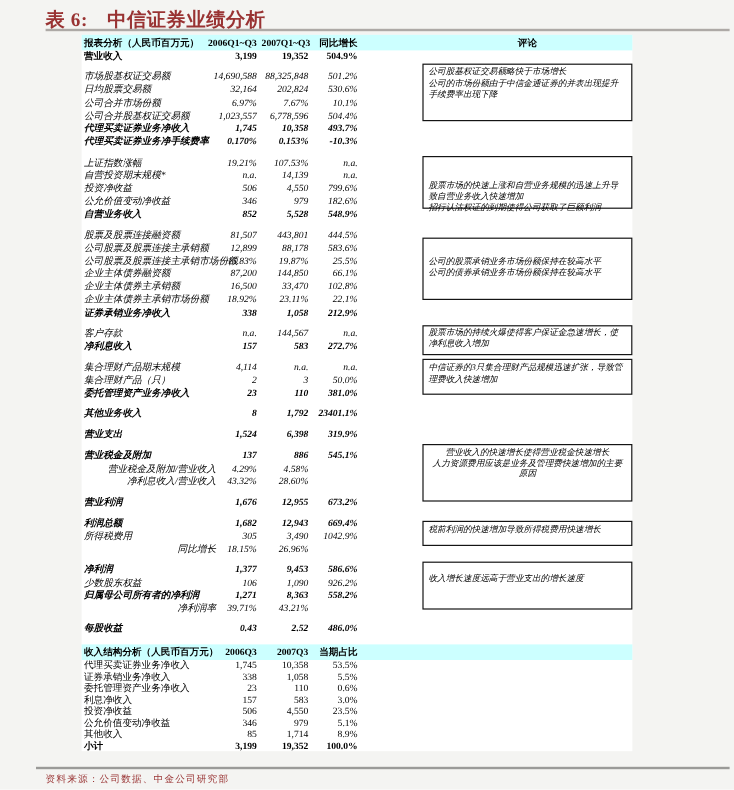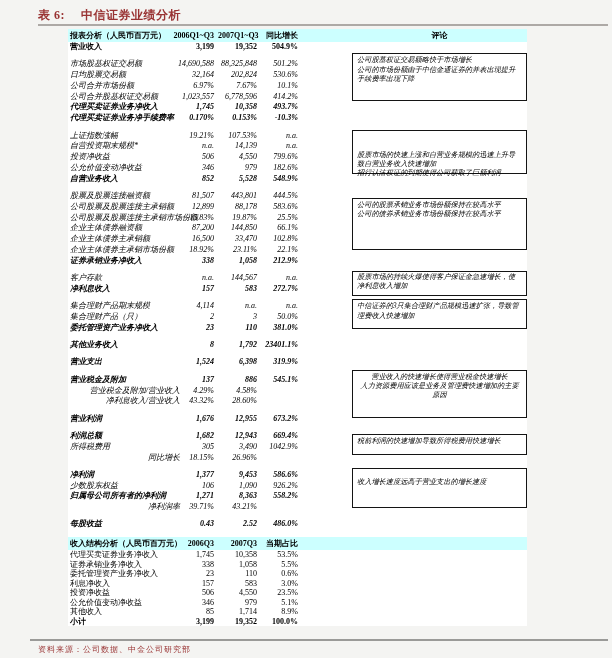--- a/index.html
+++ b/index.html
@@ -10,7 +10,7 @@
     color:#000;overflow:hidden;
   }
   .page{position:relative;width:612px;height:658px;overflow:hidden;}
-  .title{position:absolute;left:38px;top:7px;font-size:12px;font-weight:bold;color:#993333;letter-spacing:0.5px;text-align:center;}
+  .title{position:absolute;left:38px;top:7px;font-size:16px;font-weight:bold;color:#993333;letter-spacing:0.5px;text-align:center;}
   .title .t-label{margin-right:16px;}
   .rule-top{position:absolute;left:38px;top:24px;width:570px;height:2px;background:#ada9a6;}
   .content{position:absolute;left:68px;top:29px;width:459px;background:#ffffff;}

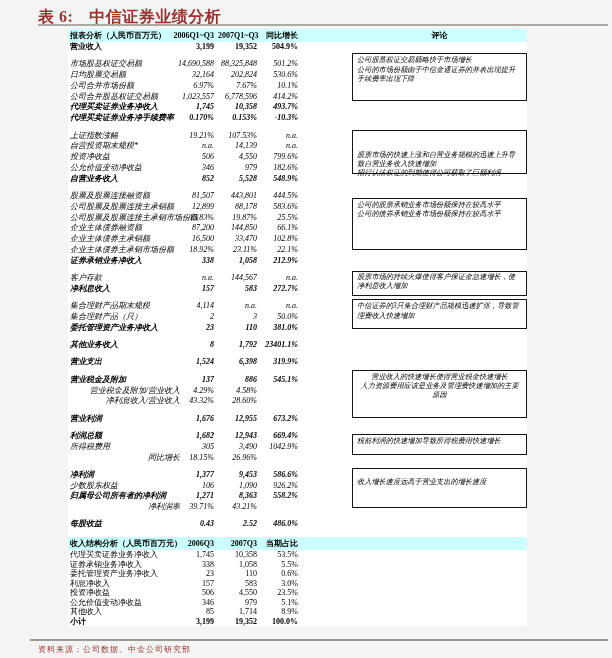--- a/index.html
+++ b/index.html
@@ -92,7 +92,7 @@
             <span class="cell c-label">公司合并股基权证交易额</span>
             <span class="cell c-v1">1,023,557</span>
             <span class="cell c-v2">6,778,596</span>
-            <span class="cell c-g">414.2%</span>
+            <span class="cell c-g">504.4%</span>
           </div>
           <div class="row bold">
             <span class="cell c-label">代理买卖证券业务净收入</span>

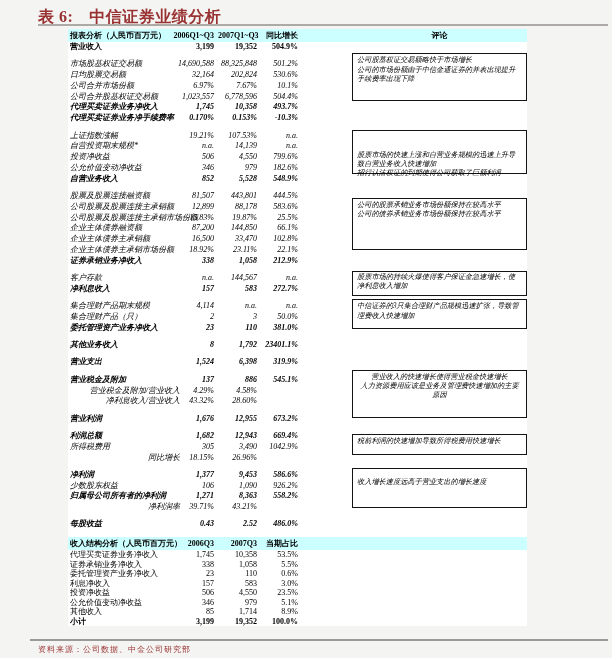--- a/index.html
+++ b/index.html
@@ -191,7 +191,7 @@
             <span class="cell c-v2">1,058</span>
             <span class="cell c-g">212.9%</span>
           </div>
-          <div class="cbox" style="top: 7px; height: 52px; padding-top: 2px;">
+          <div class="cbox" style="top: 7px; height: 52px; padding-top: 15px;">
             <p>公司的股票承销业务市场份额保持在较高水平</p>
             <p>公司的债券承销业务市场份额保持在较高水平</p>
           </div>

